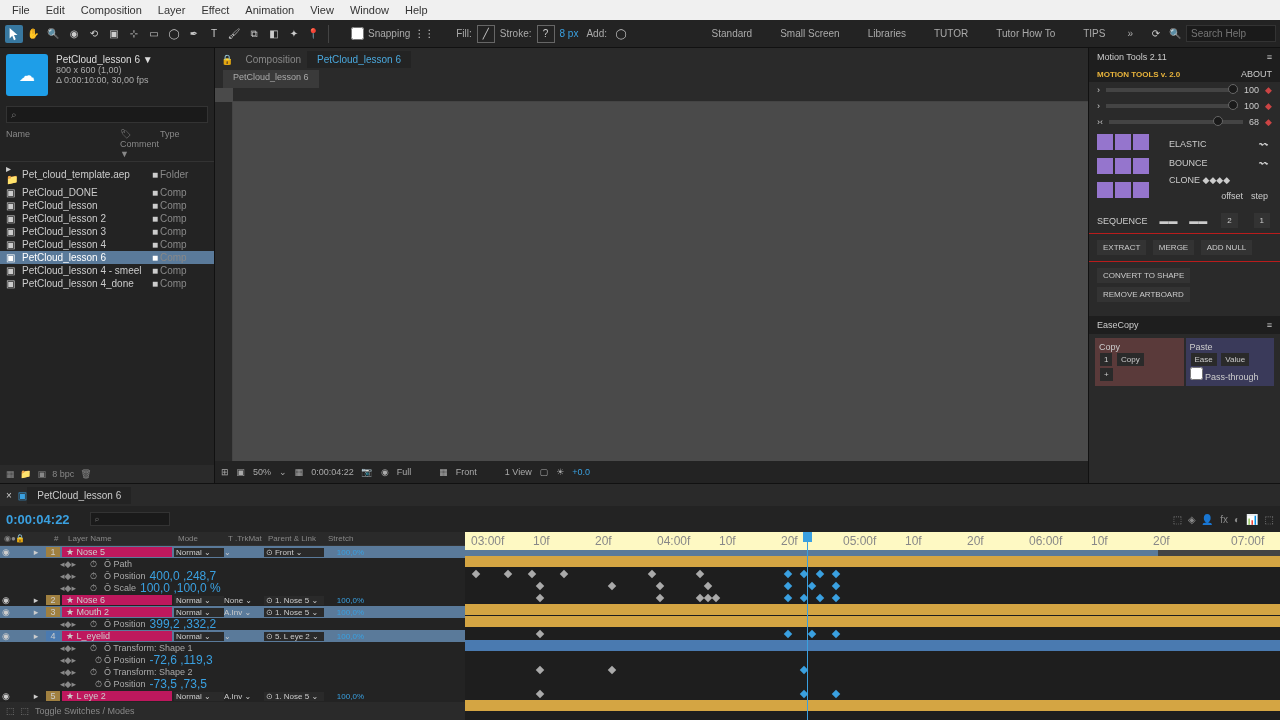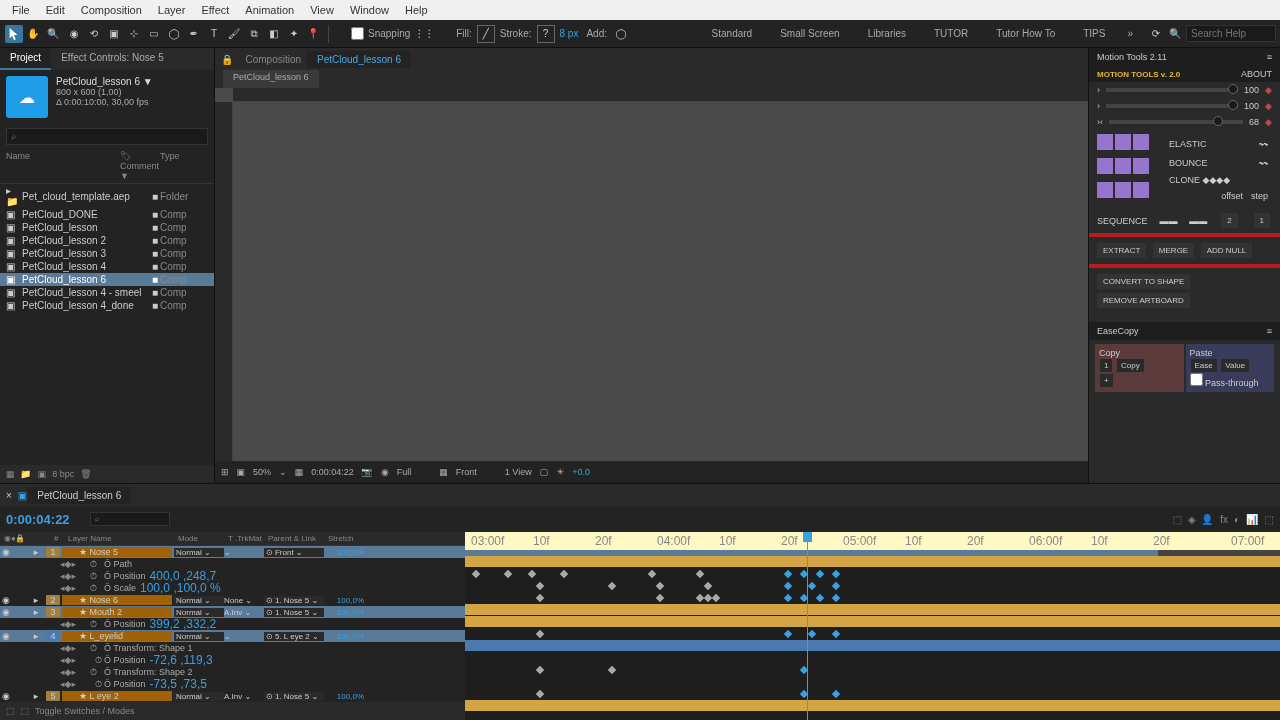--- a/index.html
+++ b/index.html
@@ -178,10 +178,6 @@
 <div class="main">
 
   <div class="left-panel">
-    <div class="panel-tabs">
-      <div class="panel-tab active">Project</div>
-      <div class="panel-tab">Effect Controls: Nose 5</div>
-    </div>
     <div class="project-header">
       <div class="thumb">☁</div>
       <div class="proj-info">

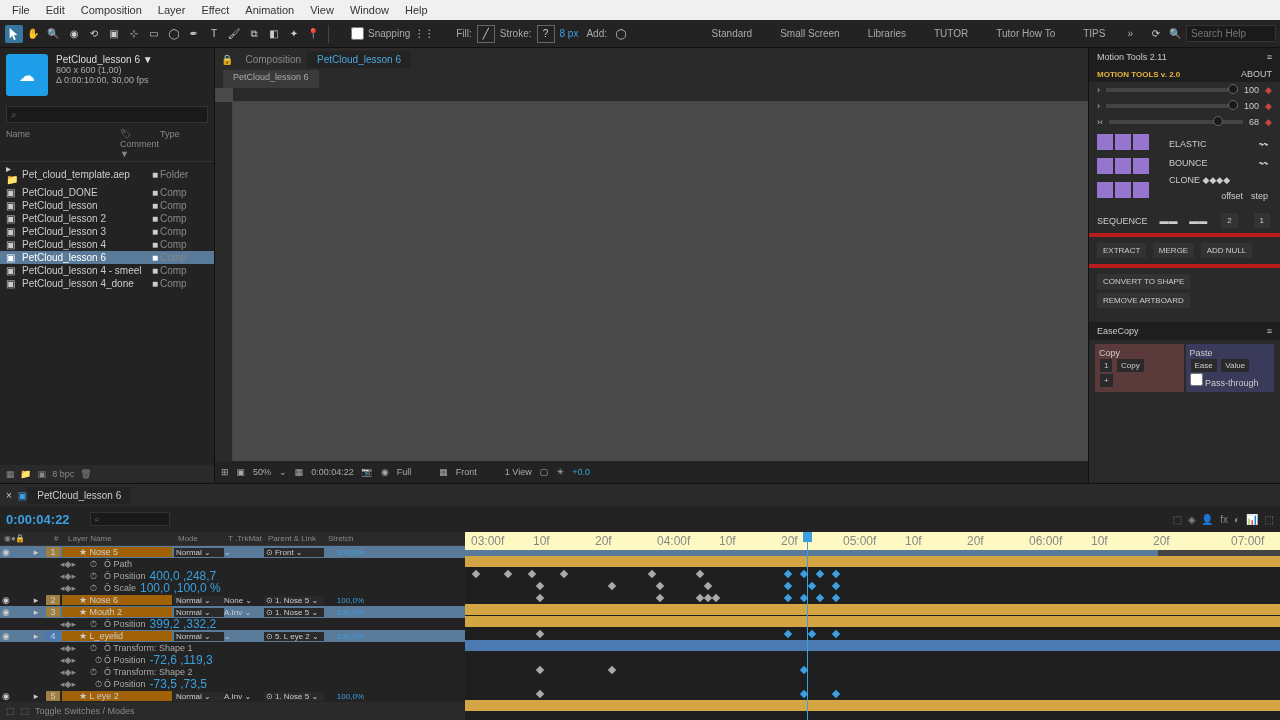--- a/index.html
+++ b/index.html
@@ -64,7 +64,7 @@
 .rp-grid { display: grid; grid-template-columns: repeat(3, 16px); gap: 2px; padding: 4px 8px; }
 .rp-grid i { width: 16px; height: 16px; background: #9575cd; }
 .rp-btn { background: #333; padding: 3px 6px; color: #ccc; font-size: 8px; display: inline-block; margin: 2px; }
-.rp-section { padding: 4px 6px; border-top:4px solid #b91c1c; }
+.rp-section { padding: 4px 6px; border-top:1px solid #b91c1c; }
 .easecopy-head { background:#1e1e1e; padding:4px 8px; margin-top:8px; }
 .ec-box { display:flex; gap:2px; padding:4px 6px; }
 .ec-col { flex:1; background:#3a3a3a; padding:4px; }

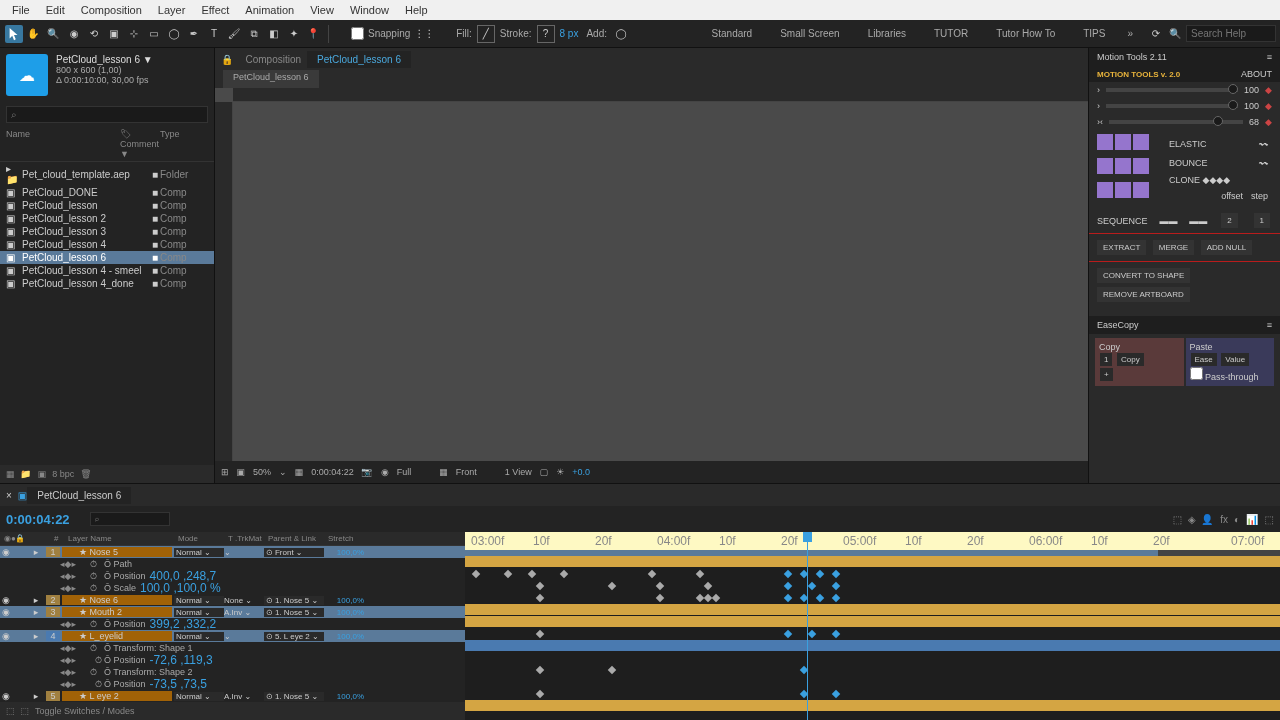--- a/index.html
+++ b/index.html
@@ -88,7 +88,7 @@
 .tl-row .eye { width: 24px; }
 .tl-row .tw { width: 20px; text-align:center; }
 .tl-row .num { width: 14px; text-align:center; background:#333; margin-right:2px; }
-.tl-row .lname { width: 110px; background:#a16207; padding-left:17px; }
+.tl-row .lname { width: 110px; background:#be185d; padding-left:4px; }
 .tl-row .mode { width: 50px; background:#2a2a2a; margin-left:2px; font-size:8px; padding-left:2px; }
 .tl-row .trk { width: 40px; font-size:8px; }
 .tl-row .parent { width: 60px; background:#2a2a2a; font-size:8px; padding-left:2px; }

